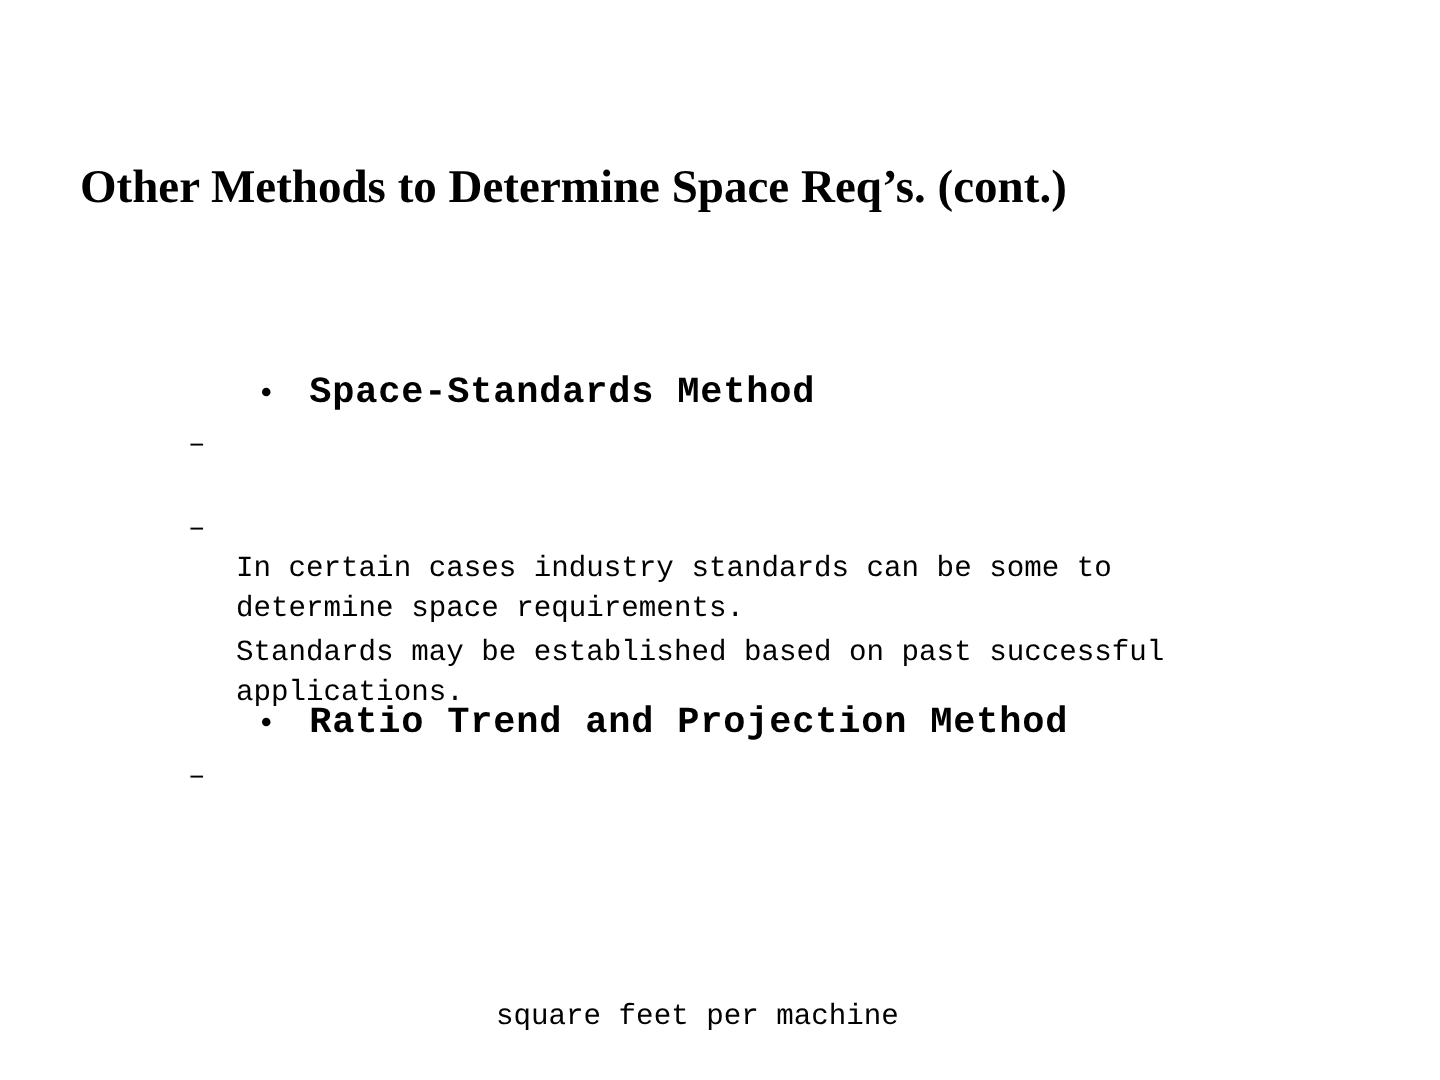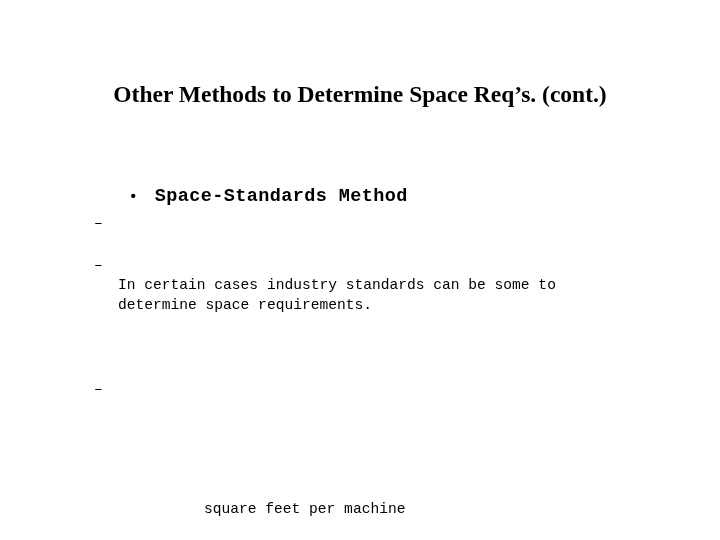--- a/index.html
+++ b/index.html
@@ -25,7 +25,7 @@
     left: 40px;
     top: 80px;
     width: 640px;
-    text-align: center;
+    text-align: left;
     font-family: "Liberation Serif", "DejaVu Serif", serif;
     font-weight: bold;
     font-size: 23.5px;

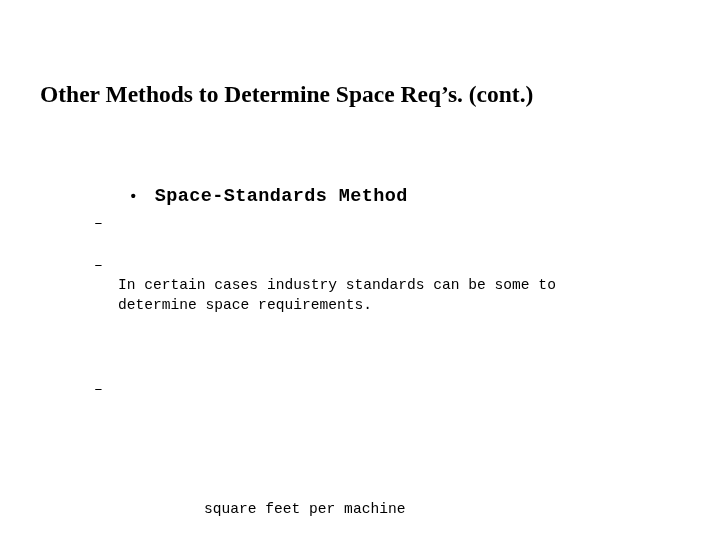--- a/index.html
+++ b/index.html
@@ -131,6 +131,8 @@
 
     <div class="lvl2 lvl2-b">
       <span class="dash-mark">–</span>
+      <span class="lvl2-text">Standards may be established based on past successful
+applications.</span>
     </div>
 
 

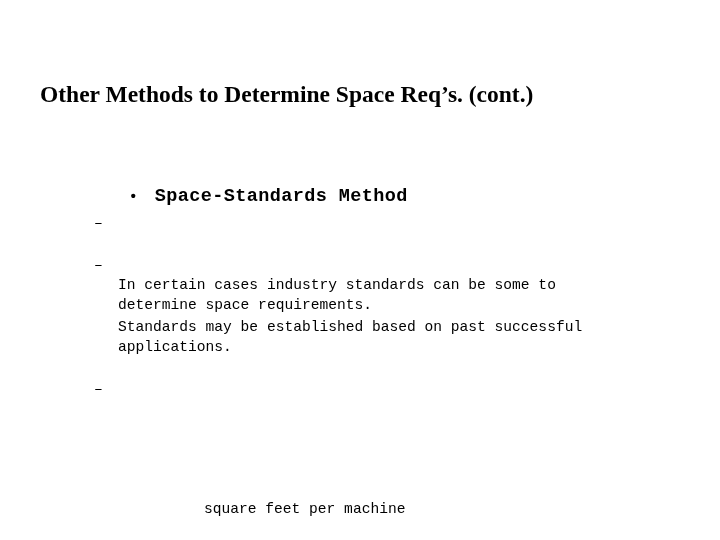--- a/index.html
+++ b/index.html
@@ -135,6 +135,9 @@
 applications.</span>
     </div>
 
+    <div class="lvl1 lvl1-b">
+      <span class="bullet-mark">•</span><span class="lvl1-text">Ratio Trend and Projection Method</span>
+    </div>
 
     <div class="lvl2 lvl2-c">
       <span class="dash-mark">–</span>

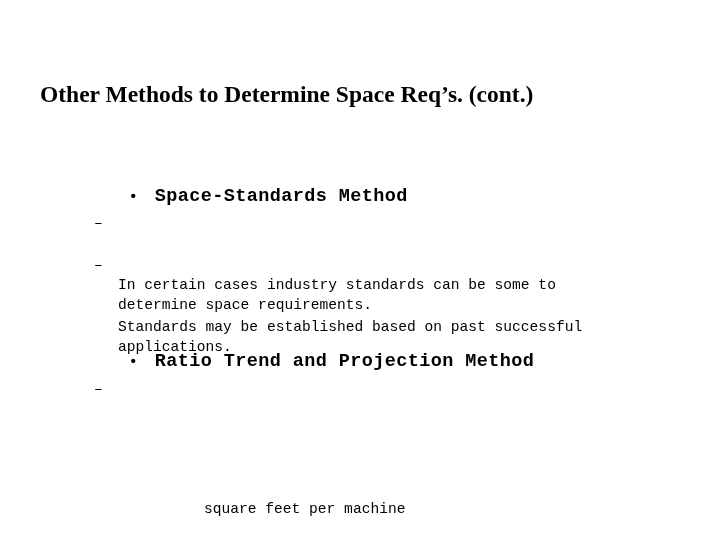--- a/index.html
+++ b/index.html
@@ -108,6 +108,7 @@
   .example-line {
     display: block;
     white-space: pre;
+    margin-left: 44px;
   }
 </style>
 </head>

